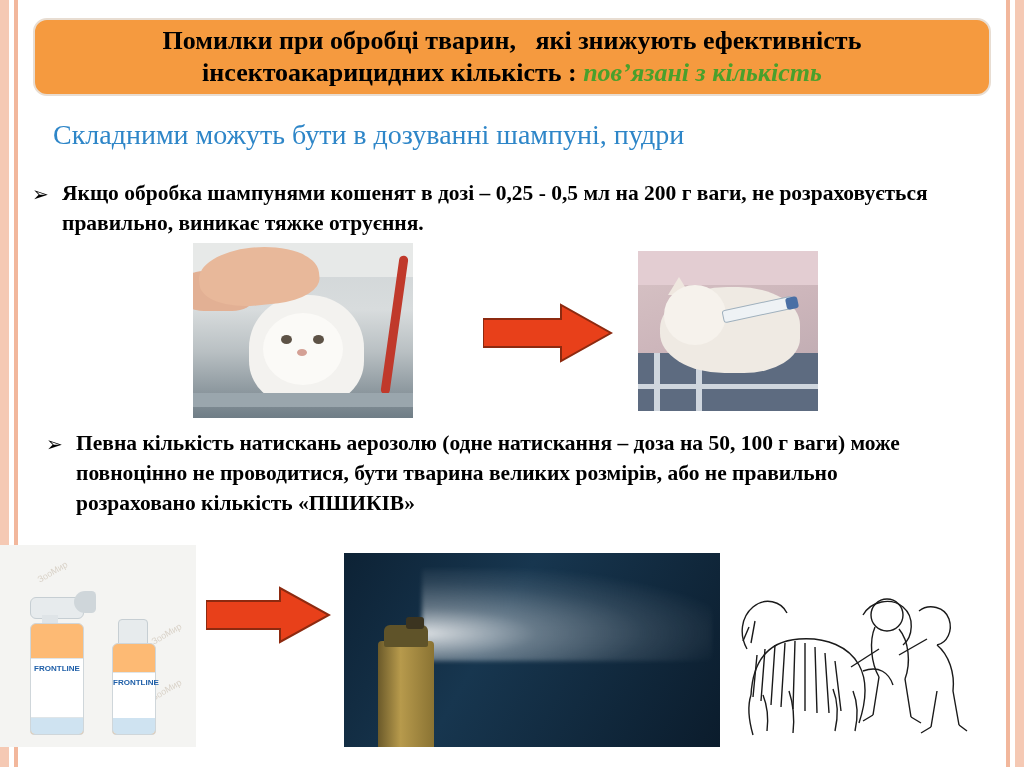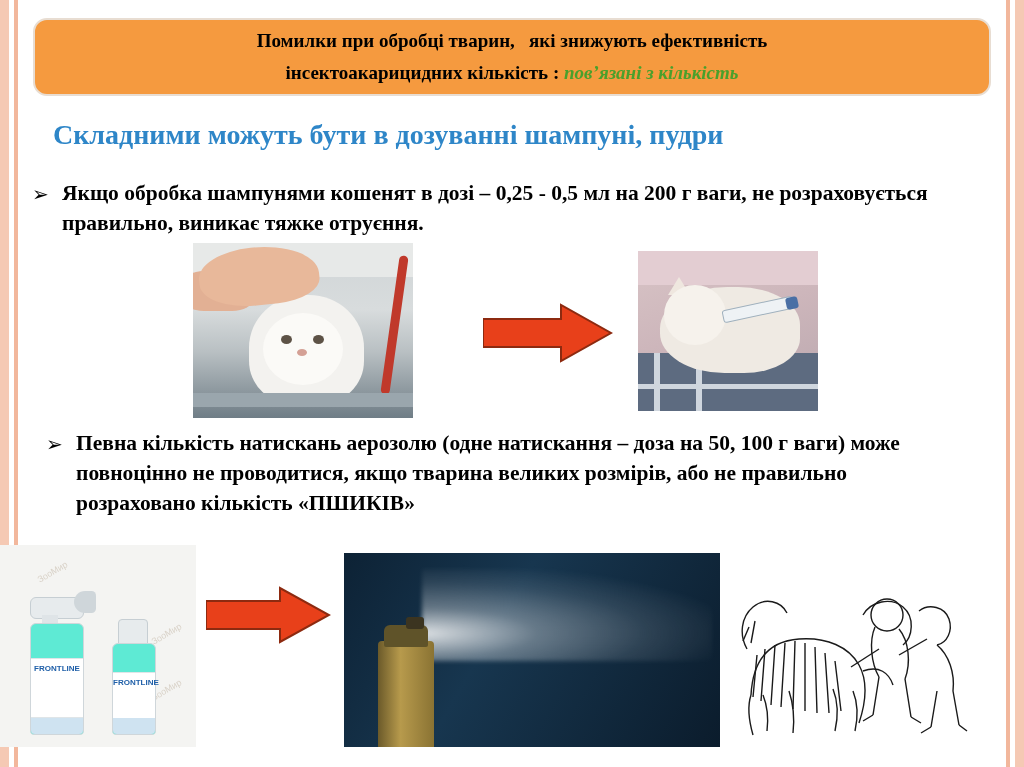--- a/index.html
+++ b/index.html
@@ -55,7 +55,7 @@
   .banner-line {
     color: #000000;
     font-weight: bold;
-    font-size: 19px;
+    font-size: 26px;
     line-height: 32px;
     text-align: right;
     white-space: pre;

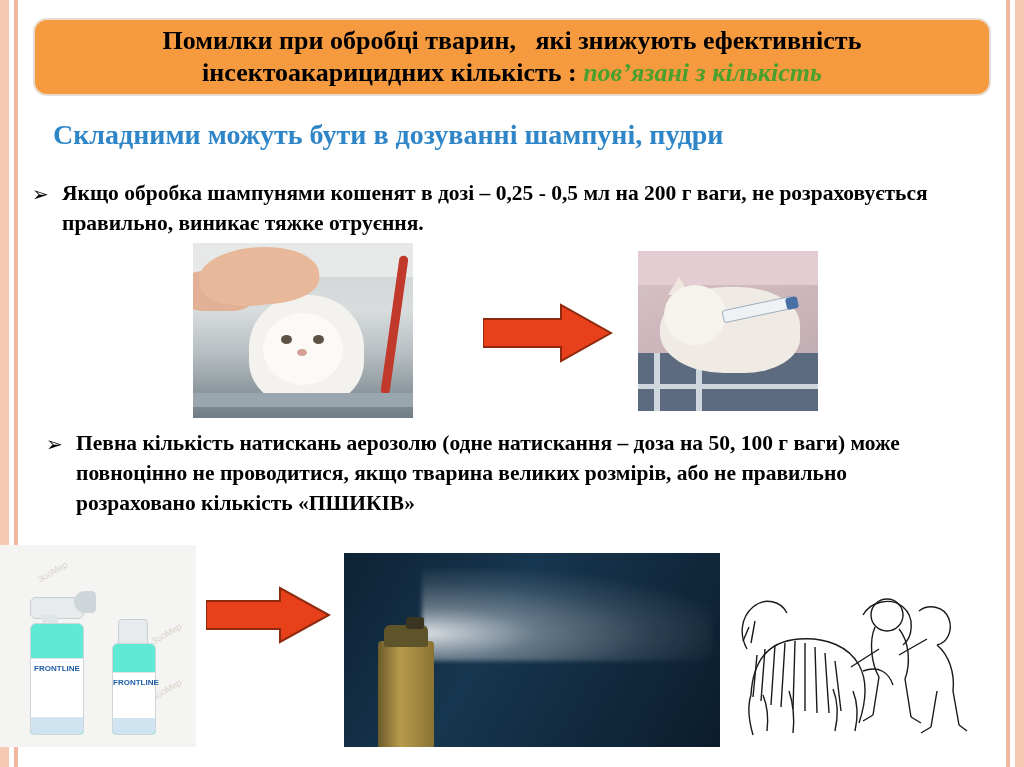--- a/index.html
+++ b/index.html
@@ -73,7 +73,7 @@
     top: 118px;
     width: 920px;
     color: #2e86c8;
-    font-weight: bold;
+    font-weight: normal;
     font-size: 28px;
     line-height: 34px;
   }

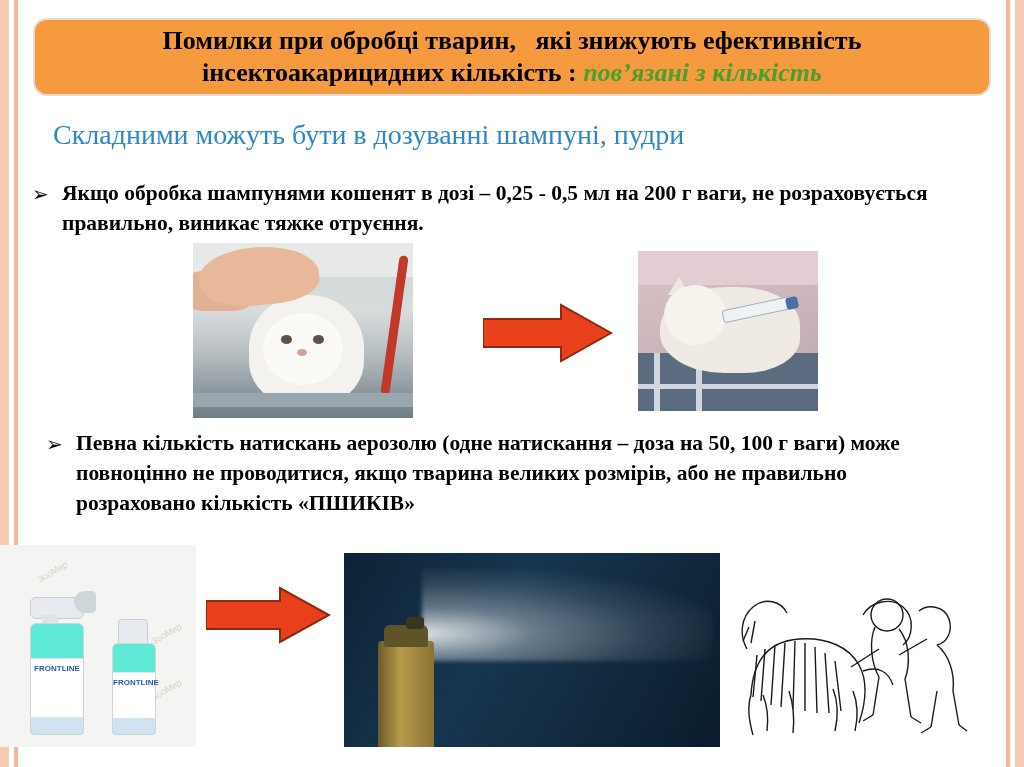--- a/index.html
+++ b/index.html
@@ -348,7 +348,7 @@
 
 <div class="bullet" id="bullet-2">
   <span class="marker">➢</span>
-  <span class="text">Певна кількість натискань аерозолю (одне натискання – доза на 50, 100 г ваги) може повноцінно не проводитися, якщо тварина великих розмірів, або не правильно розраховано кількість «ПШИКІВ»</span>
+  <span class="text">Певна кількість натискань аерозолю (одне натискання – доза на 50, 100 г ваги) може повноцінно не проводитися, бути тварина великих розмірів, або не правильно розраховано кількість «ПШИКІВ»</span>
 </div>
 
 <div class="photo" id="photo-bottles">

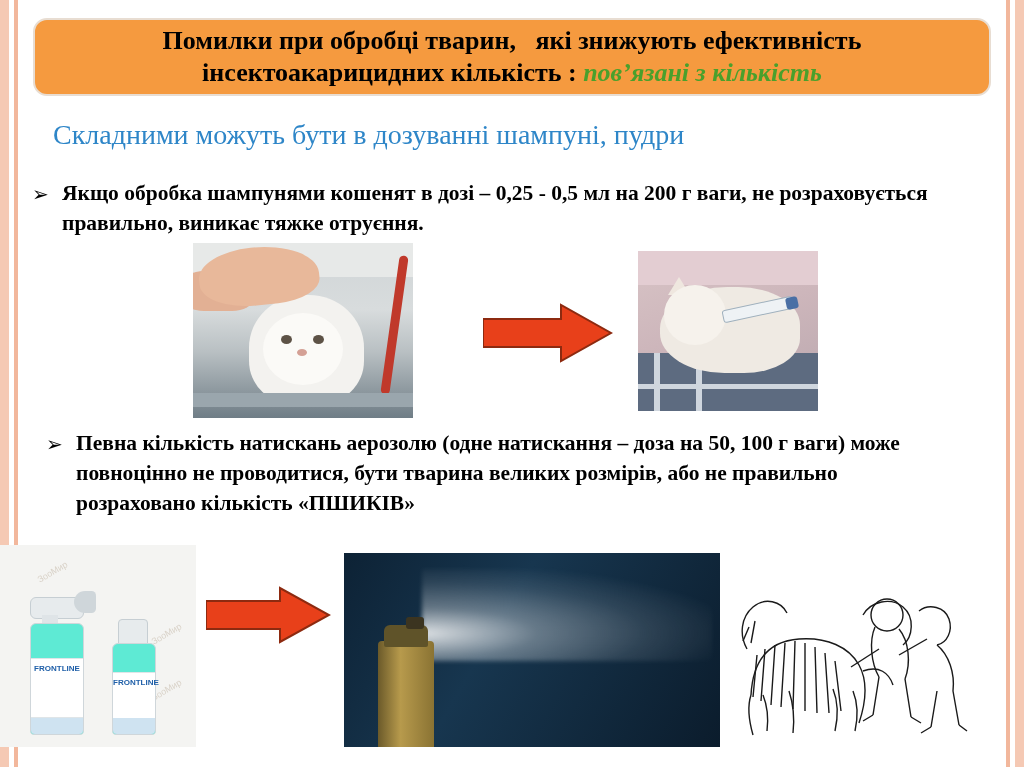--- a/index.html
+++ b/index.html
@@ -204,7 +204,7 @@
     background: #f4f4f2;
   }
   #photo-bottles .bottle {
-    position: absolute; bottom: 12px; background: #5eead4;
+    position: absolute; bottom: 12px; background: #fdba74;
     border: 1px solid #cfd6da; border-radius: 6px 6px 4px 4px;
   }
   #photo-bottles .b-big { left: 30px; width: 52px; height: 110px; }

